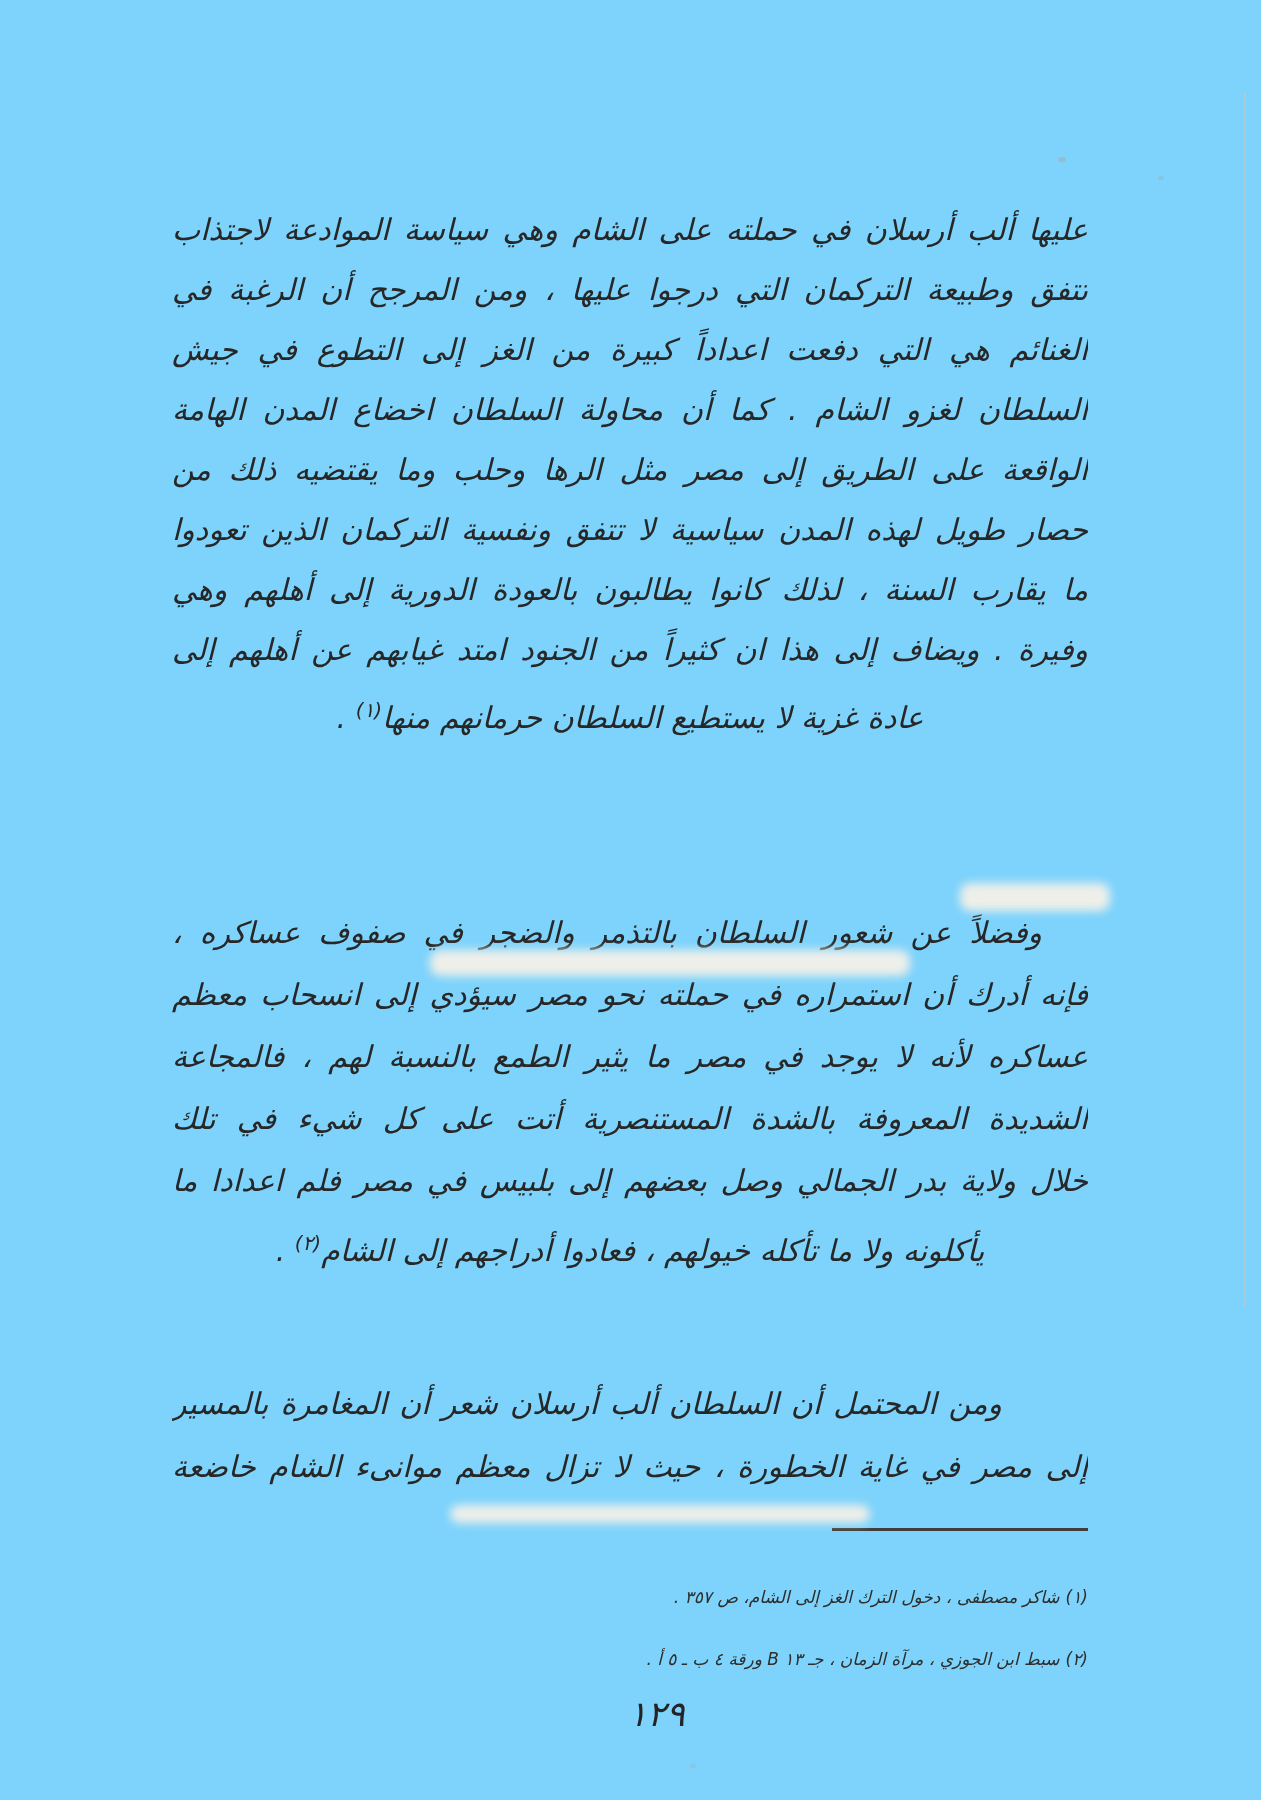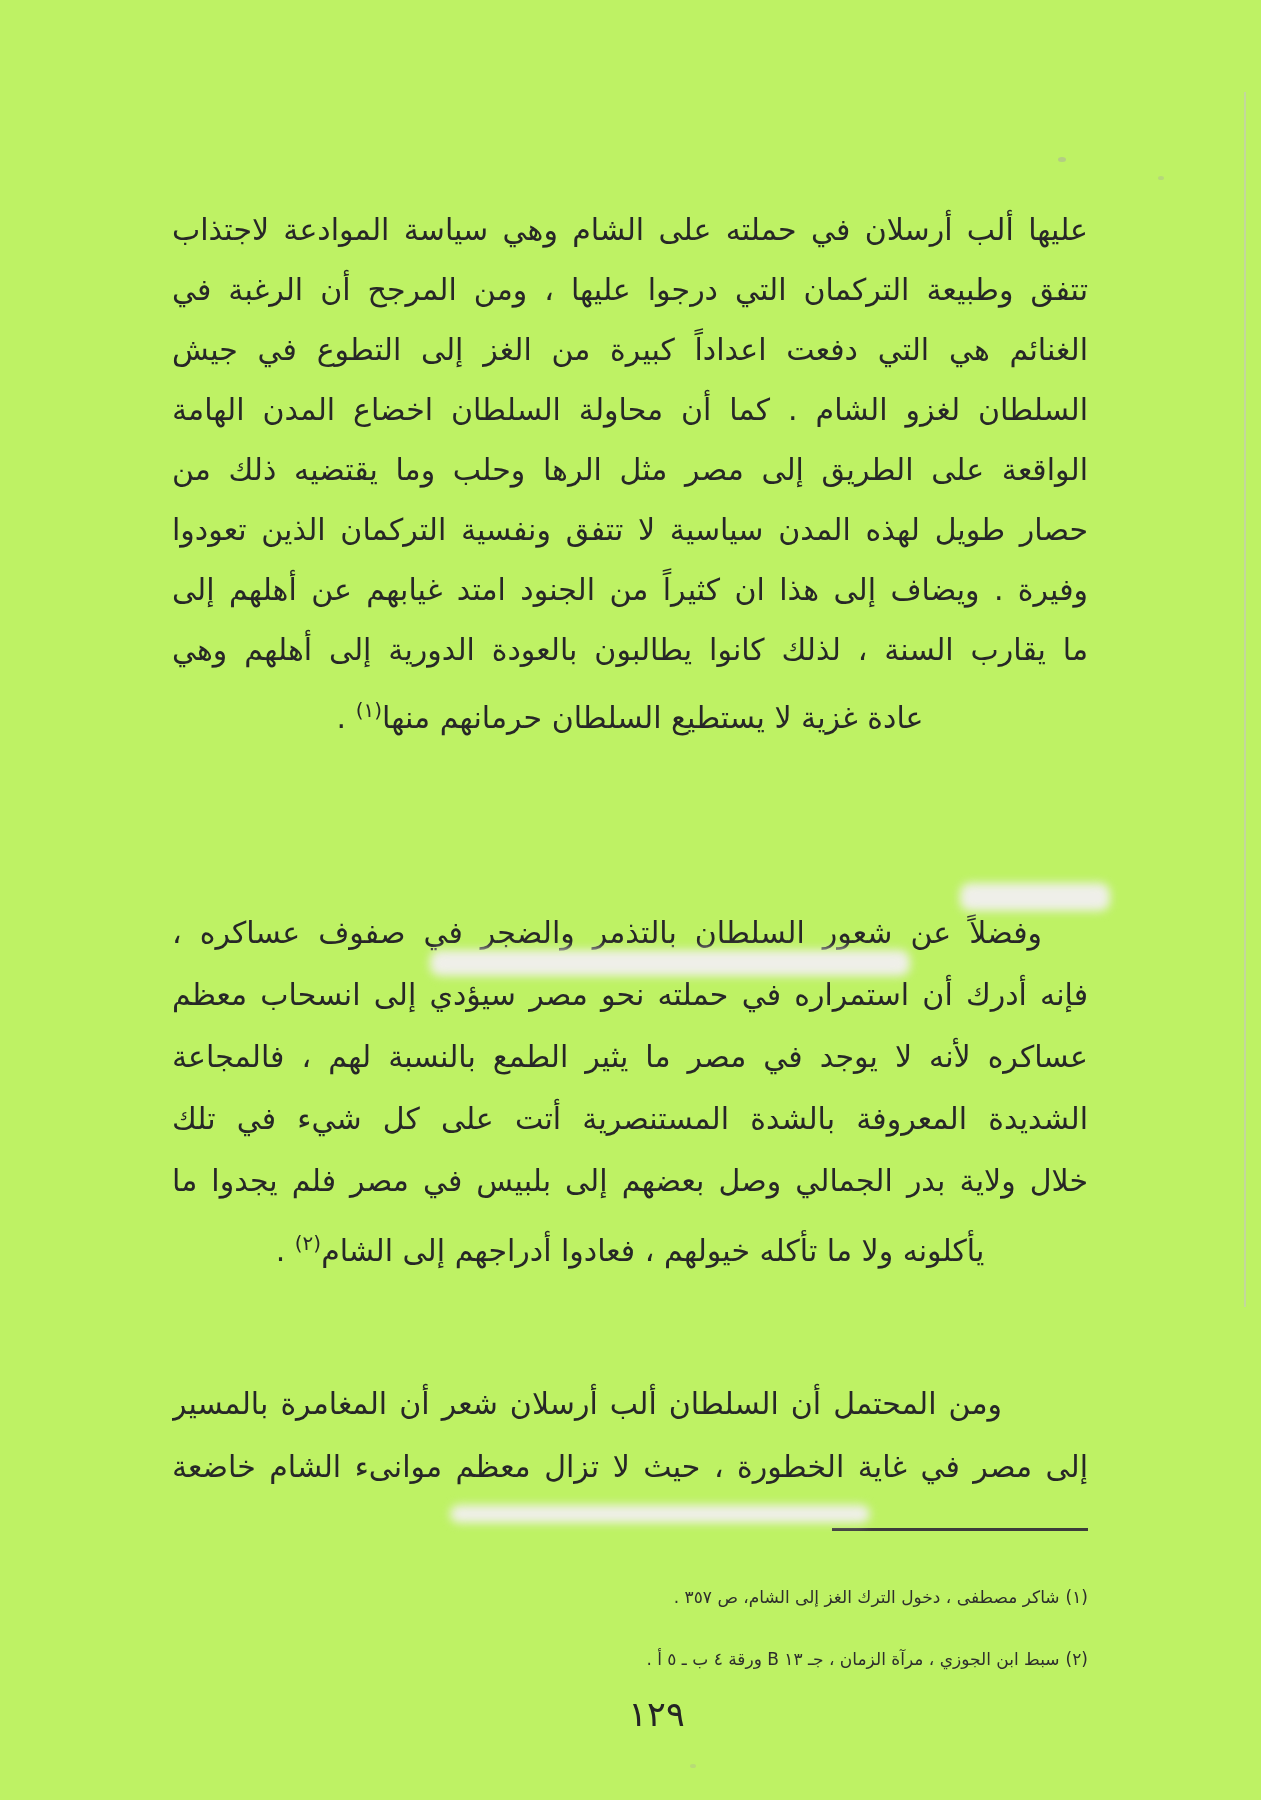--- a/index.html
+++ b/index.html
@@ -18,7 +18,8 @@
   .scan-page {
     position: absolute;
     inset: 0;
-    background: #bef264;
+    background: #7dd3fc;
+    font-style: italic;
   }
   
   .textblock {

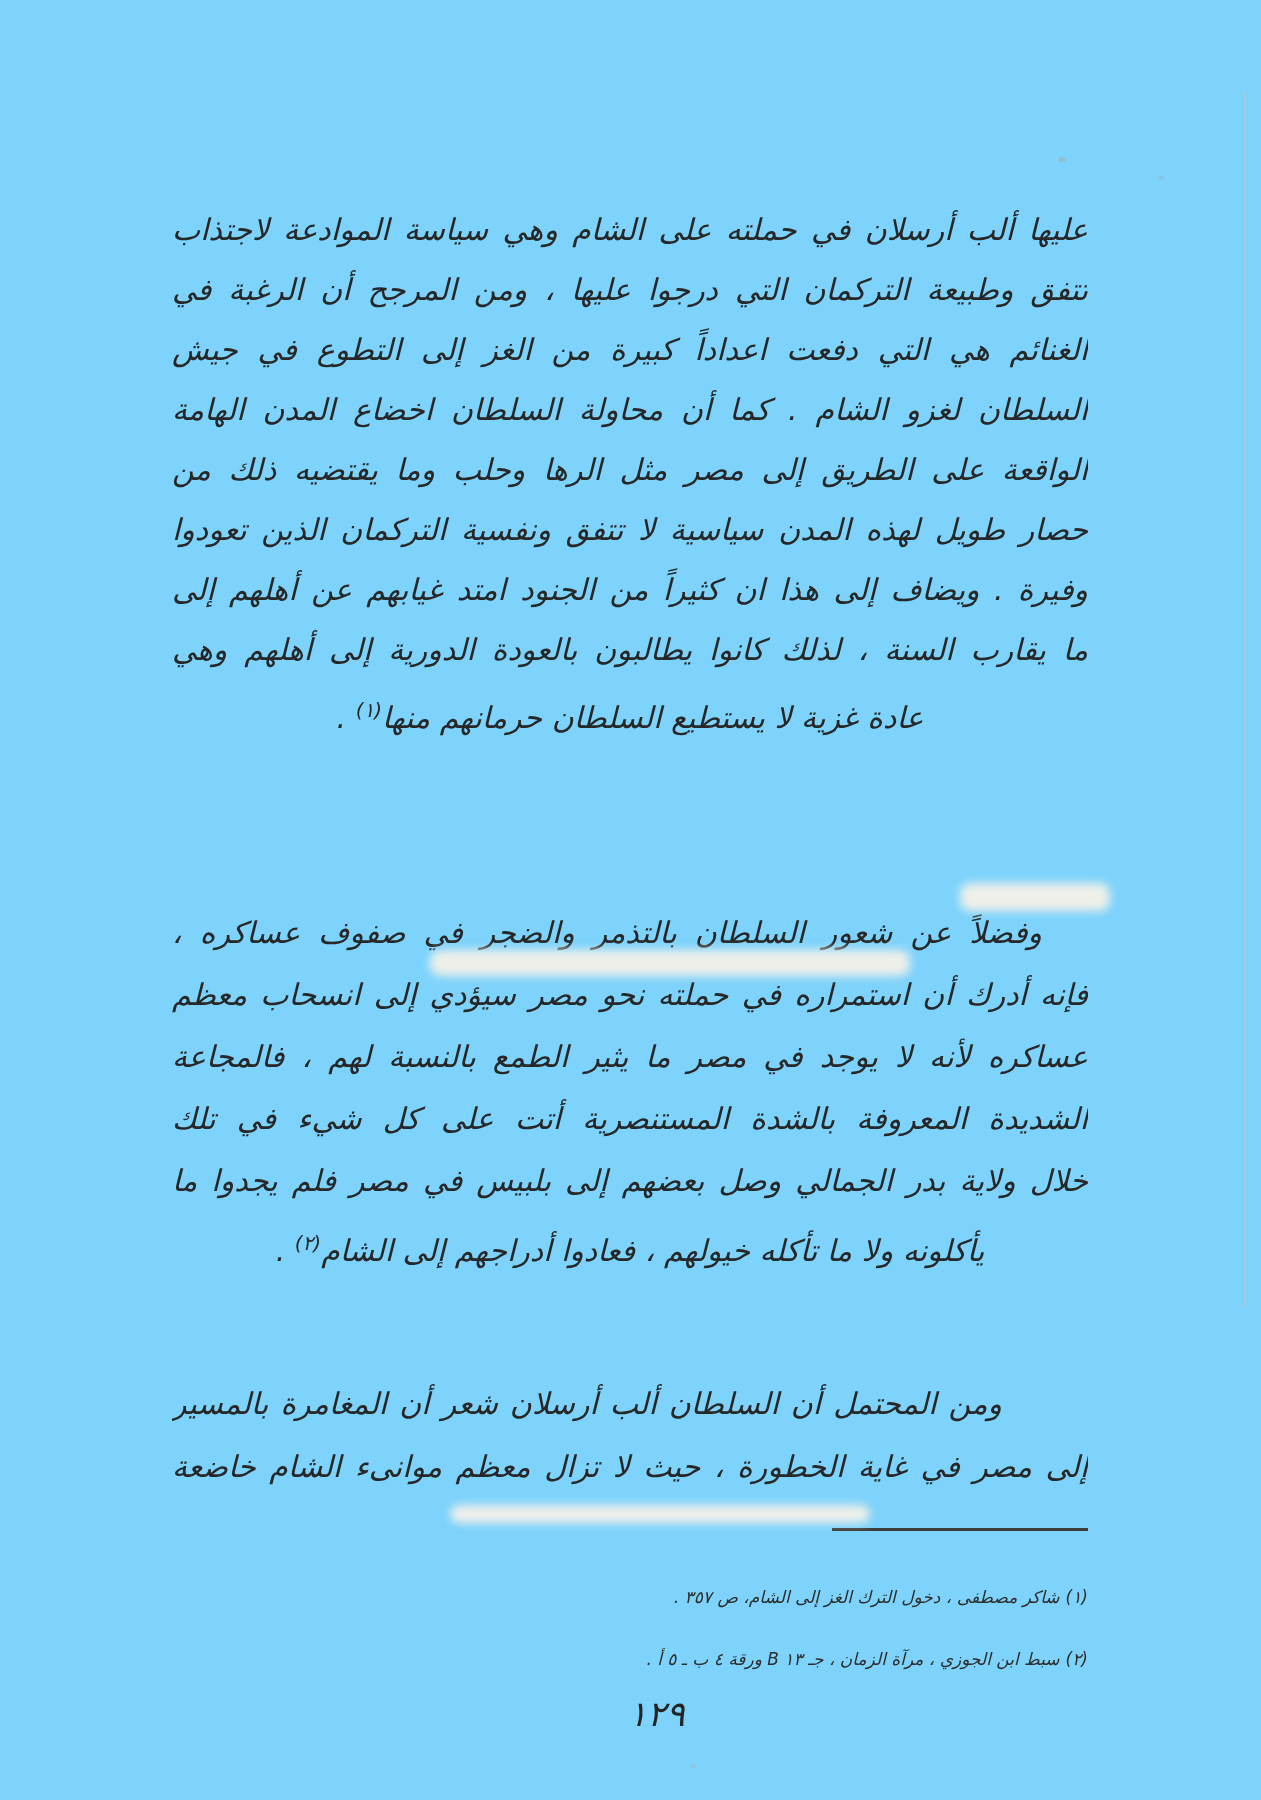--- a/index.html
+++ b/index.html
@@ -125,8 +125,8 @@
     <div class="line j">السلطان لغزو الشام . كما أن محاولة السلطان اخضاع المدن الهامة</div>
     <div class="line j">الواقعة على الطريق إلى مصر مثل الرها وحلب وما يقتضيه ذلك من</div>
     <div class="line j">حصار طويل لهذه المدن سياسية لا تتفق ونفسية التركمان الذين تعودوا</div>
+    <div class="line j">ما يقارب السنة ، لذلك كانوا يطالبون بالعودة الدورية إلى أهلهم وهي</div>
     <div class="line j">وفيرة . ويضاف إلى هذا ان كثيراً من الجنود امتد غيابهم عن أهلهم إلى</div>
-    <div class="line j">ما يقارب السنة ، لذلك كانوا يطالبون بالعودة الدورية إلى أهلهم وهي</div>
     <div class="line">
       <span>عادة غزية لا يستطيع السلطان حرمانهم منها</span><sup class="fn-ref">(١)</sup><span> .</span>
     </div>

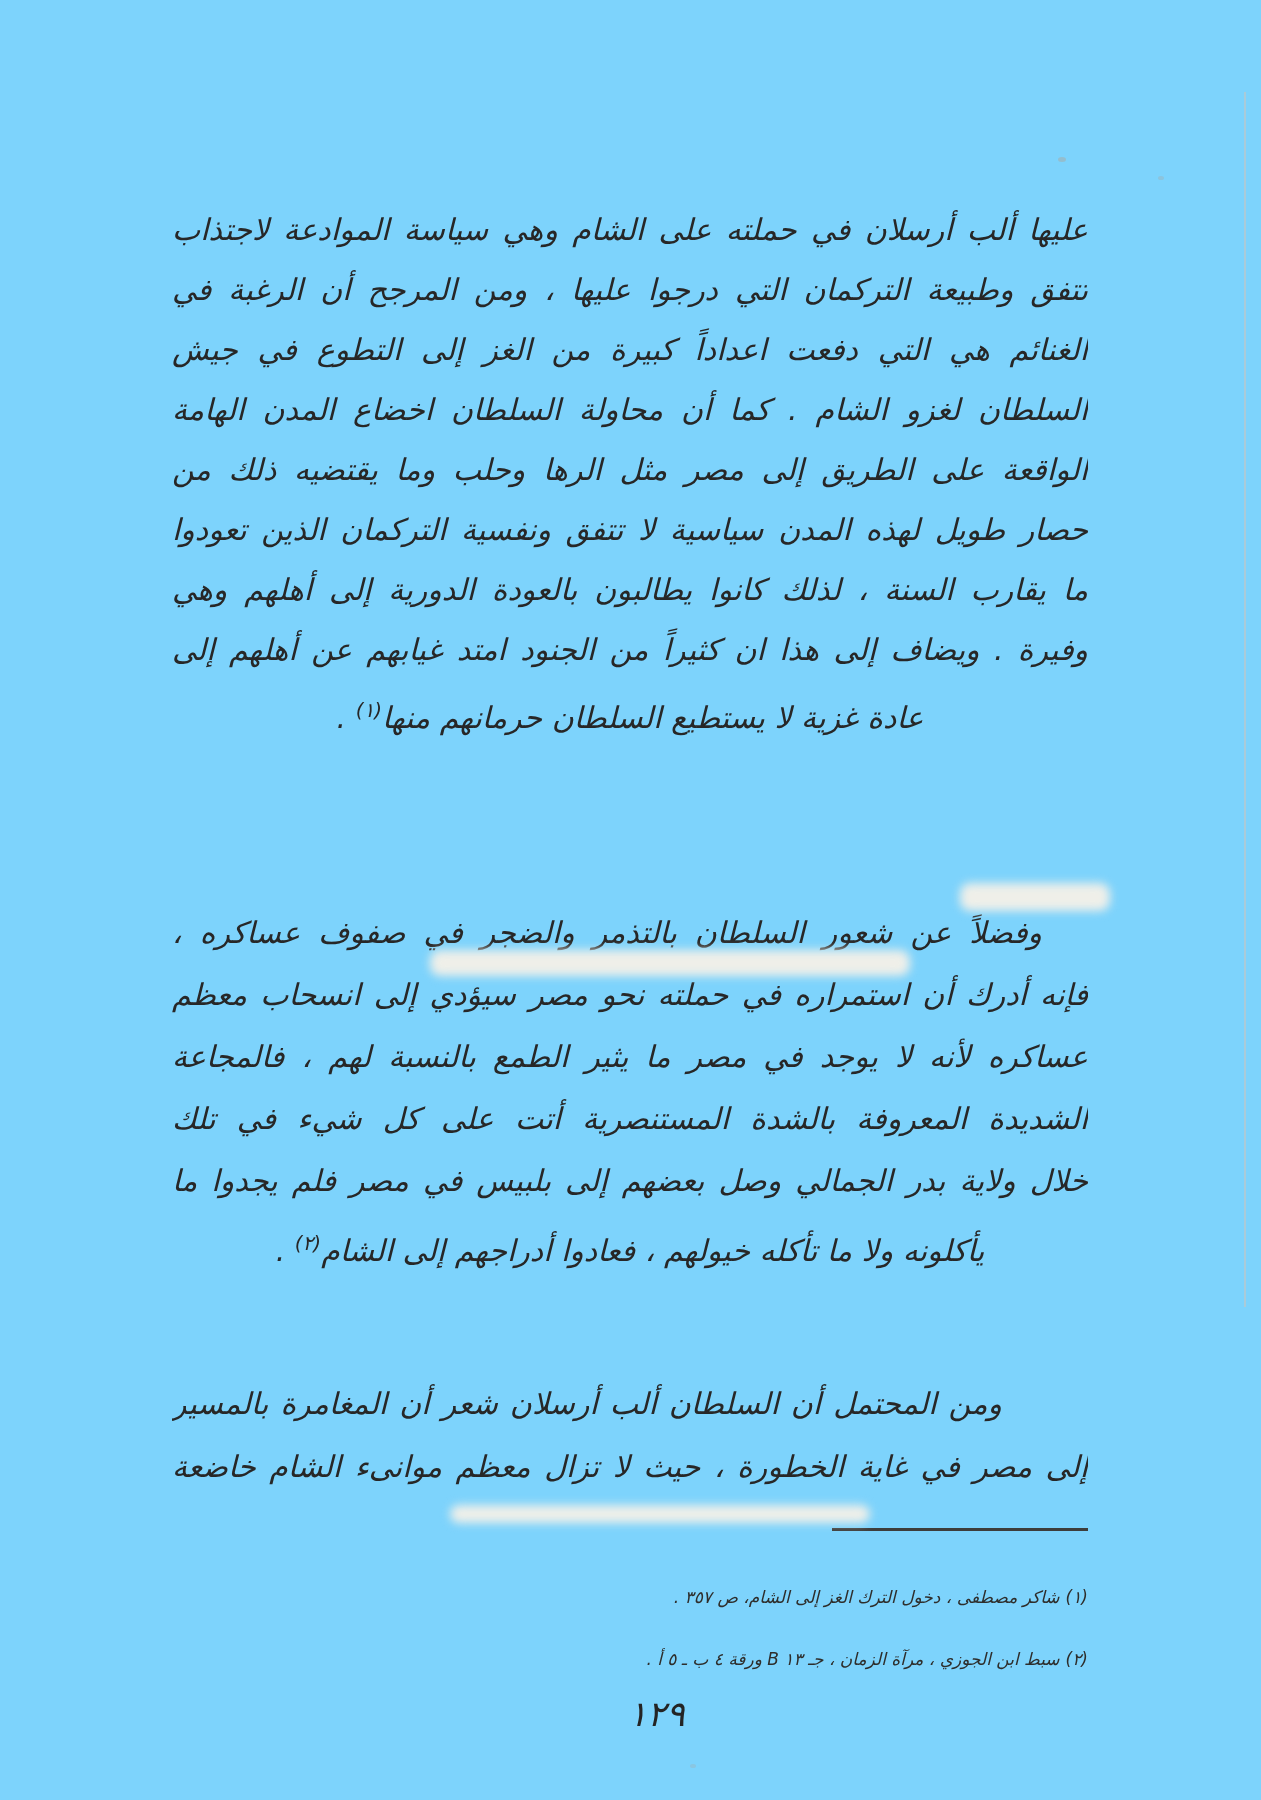--- a/index.html
+++ b/index.html
@@ -137,7 +137,7 @@
     <div class="line j">فإنه أدرك أن استمراره في حملته نحو مصر سيؤدي إلى انسحاب معظم</div>
     <div class="line j">عساكره لأنه لا يوجد في مصر ما يثير الطمع بالنسبة لهم ، فالمجاعة</div>
     <div class="line j">الشديدة المعروفة بالشدة المستنصرية أتت على كل شيء في تلك</div>
-    <div class="line j">خلال ولاية بدر الجمالي وصل بعضهم إلى بلبيس في مصر فلم يجدوا ما</div>
+    <div class="line j">خلال ولاية بدر الجمالي وصل بعضهم إلى بلبيس في مصر فلم اعدادا ما</div>
     <div class="line">
       <span>يأكلونه ولا ما تأكله خيولهم ، فعادوا أدراجهم إلى الشام</span><sup class="fn-ref">(٢)</sup><span> .</span>
     </div>

